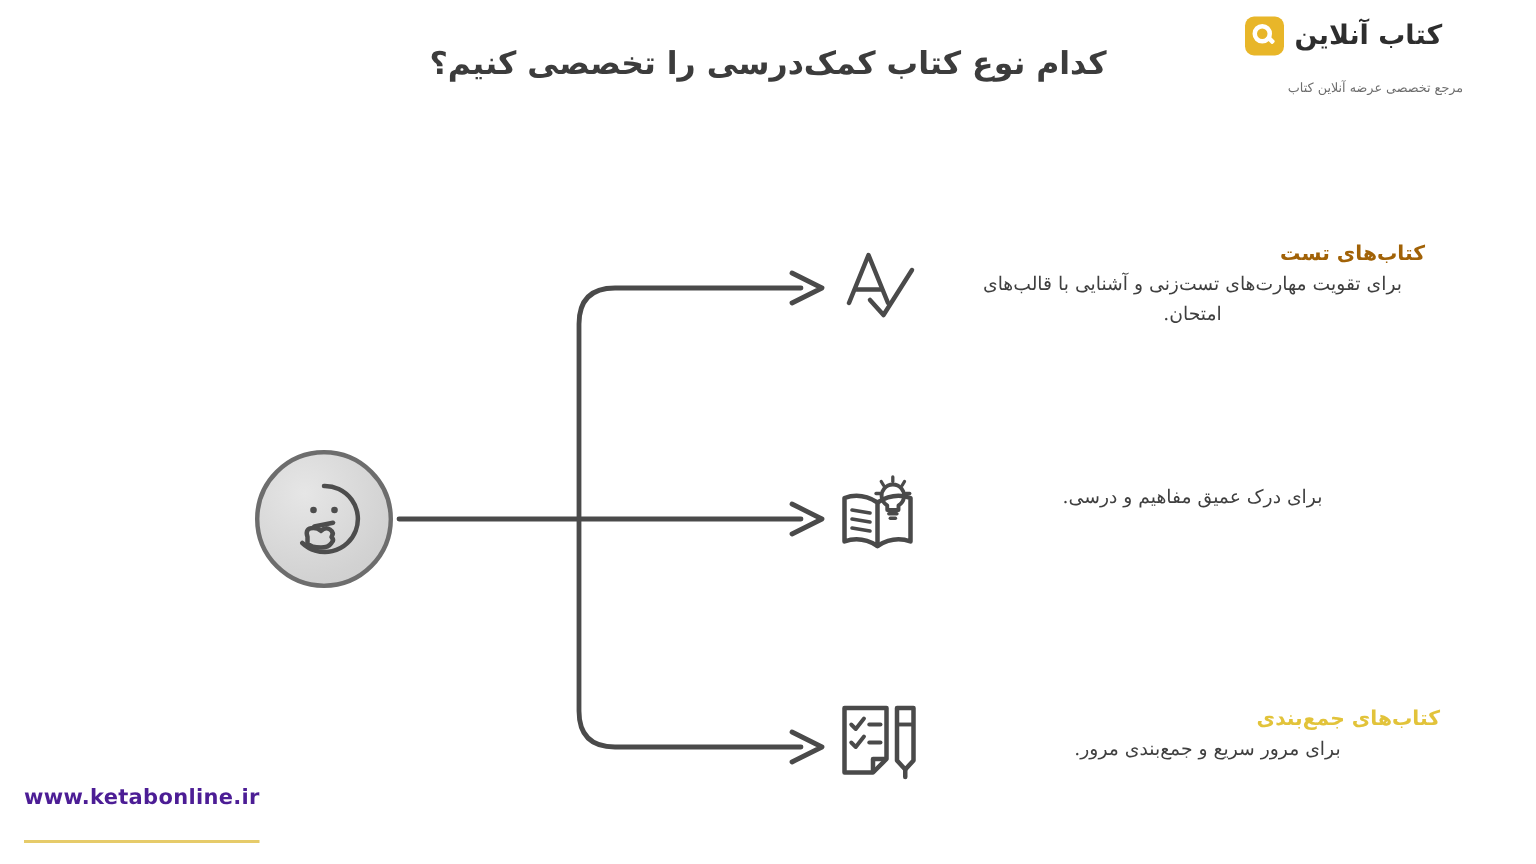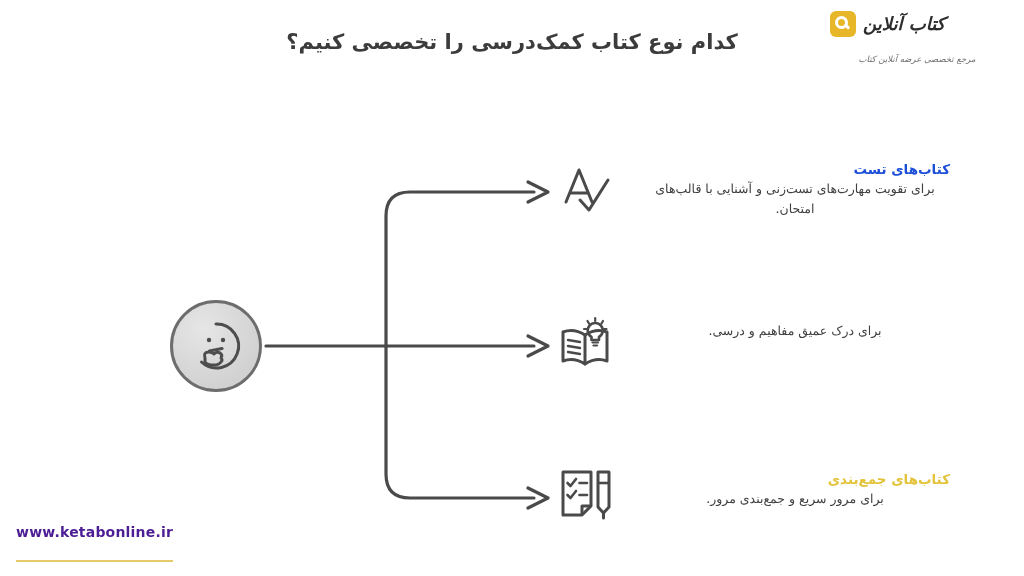--- a/index.html
+++ b/index.html
@@ -44,7 +44,6 @@
     width: 180px;
     height: 52px;
     direction: rtl;
-    font-style: italic;
   }
   #brand-row {
     display: flex;

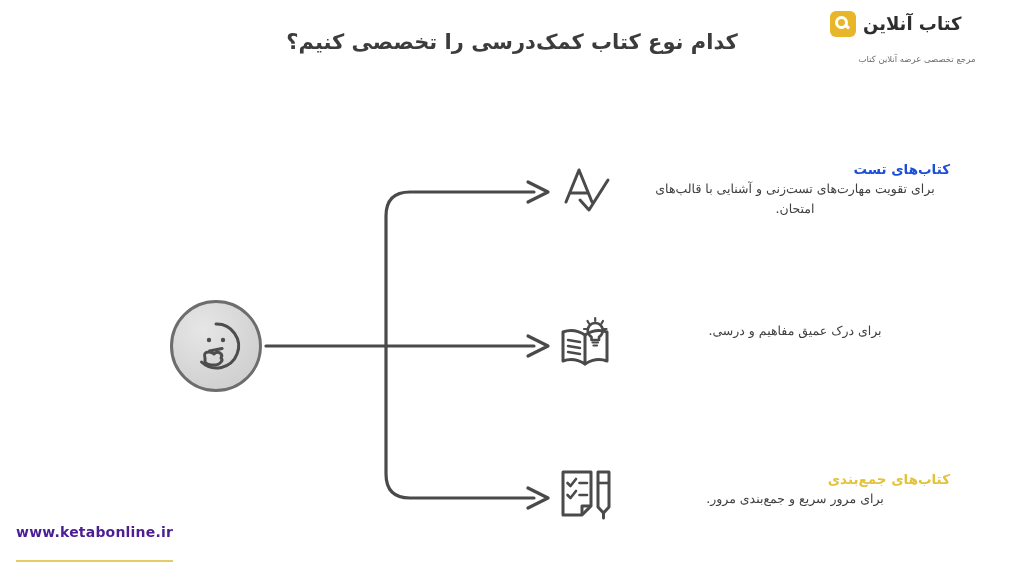--- a/index.html
+++ b/index.html
@@ -163,7 +163,7 @@
   #branch-2 .branch-body { position: absolute; left: 82px; top: 4px; width: 310px; }
   #branch-3 .branch-body { position: absolute; left: 82px; top: 4px; width: 310px; }
 
-  .branch-title-1 { color: #1d4ed8; }
+  .branch-title-1 { color: #a16207; }
   .branch-title-2 { color: #2fba7a; }
   .branch-title-3 { color: #e2c33a; }
 

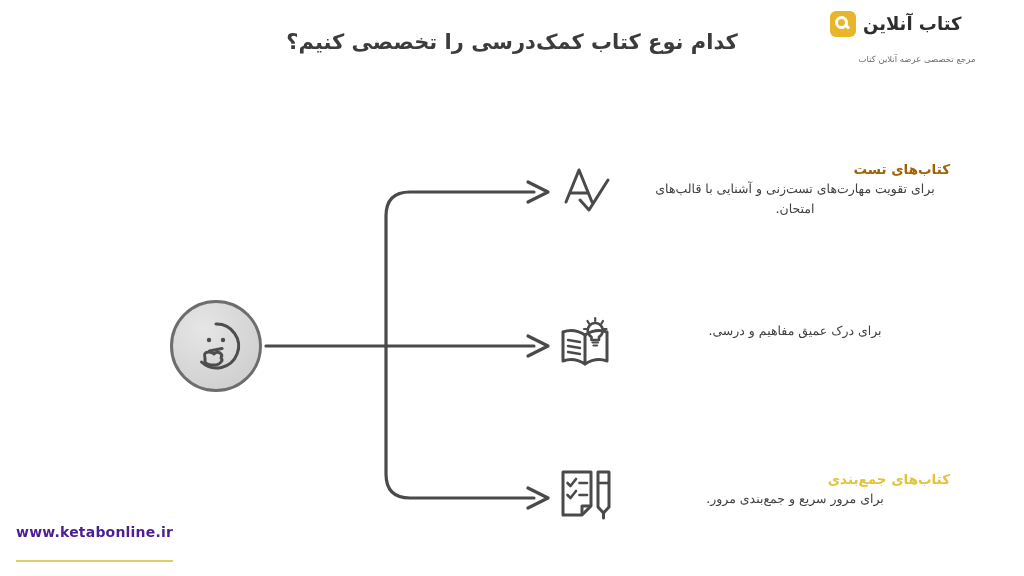--- a/index.html
+++ b/index.html
@@ -161,7 +161,7 @@
 
   #branch-1 .branch-body { position: absolute; left: 82px; top: 0; width: 310px; }
   #branch-2 .branch-body { position: absolute; left: 82px; top: 4px; width: 310px; }
-  #branch-3 .branch-body { position: absolute; left: 82px; top: 4px; width: 310px; }
+  #branch-3 .branch-body { position: absolute; left: 92px; top: 4px; width: 310px; }
 
   .branch-title-1 { color: #a16207; }
   .branch-title-2 { color: #2fba7a; }

